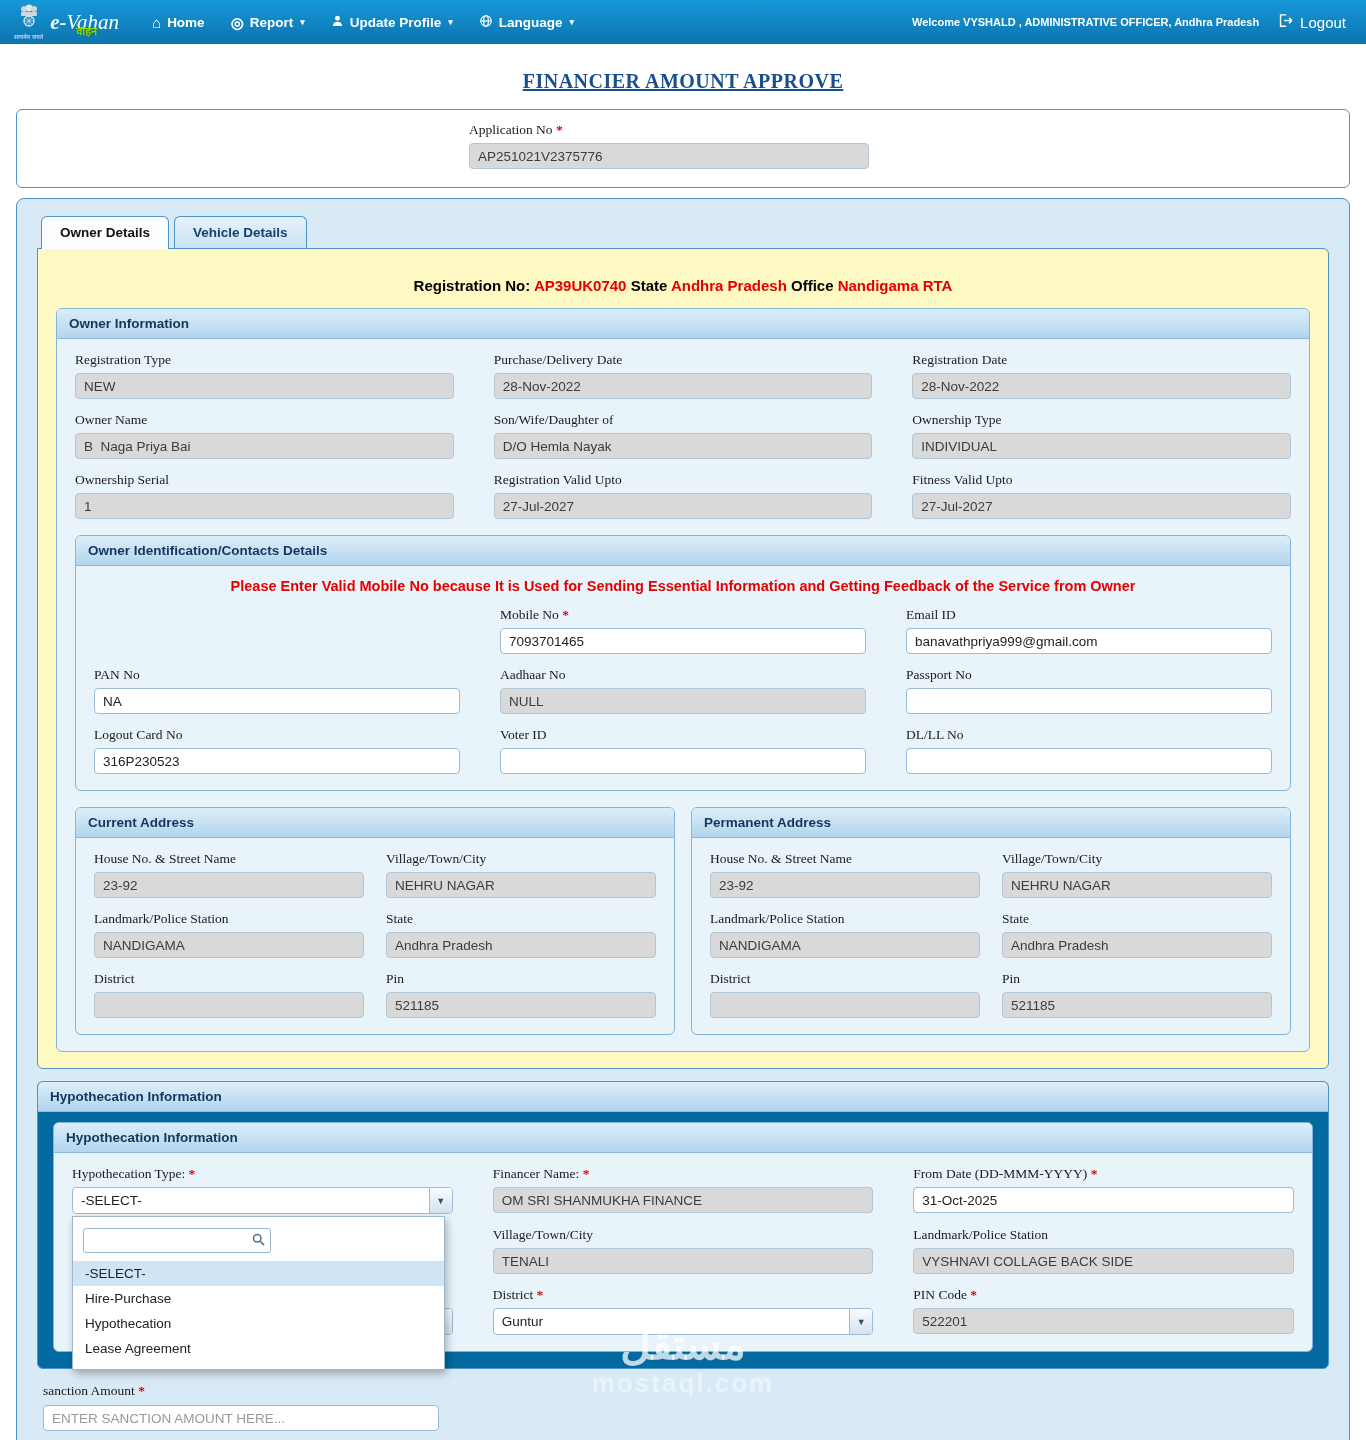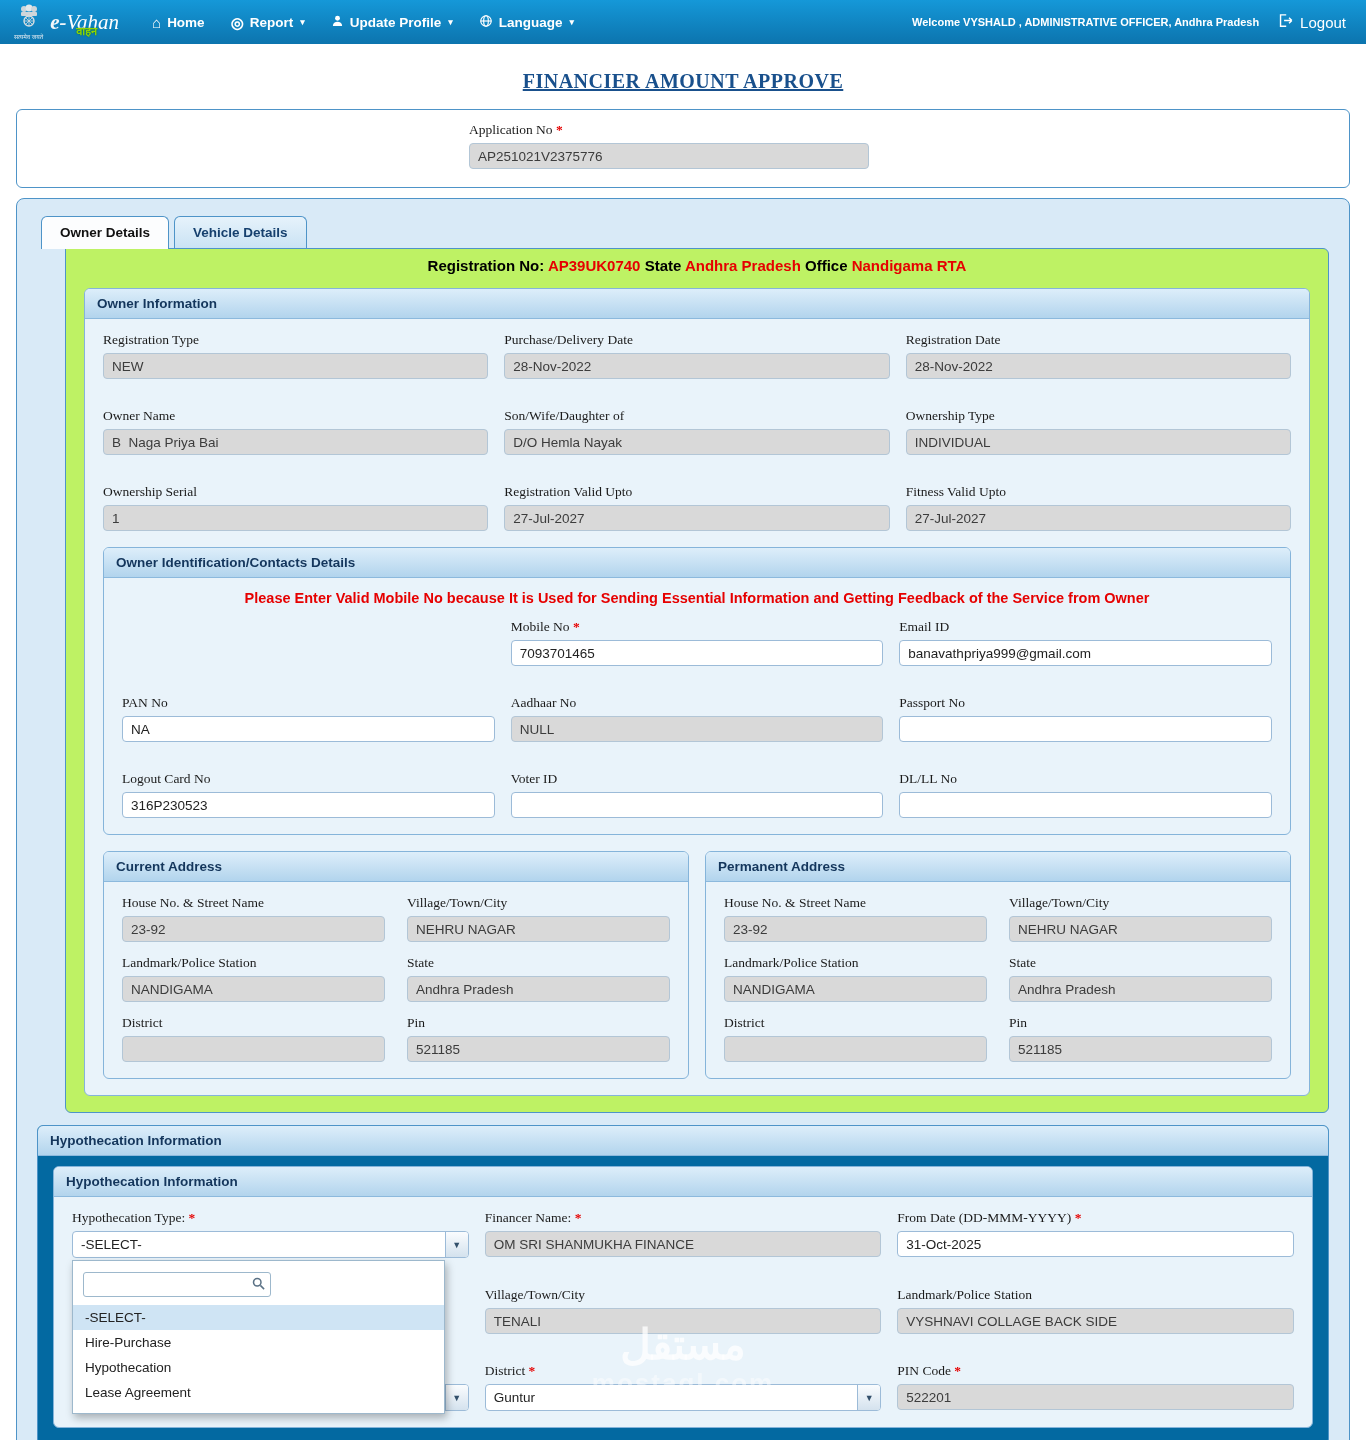--- a/index.html
+++ b/index.html
@@ -74,7 +74,7 @@
     background:linear-gradient(#e6f2fb,#c9e2f4); cursor:pointer; position:relative; top:1px;
   }
   .tab.active { background:#fcfdfe; color:#111; z-index:2; }
-  .tab-content { border:1px solid #4e94c8; border-radius:0 6px 6px 6px; background:#bef264; padding:0 18px 16px; position:relative; z-index:1;margin-left:28px; }
+  .tab-content { border:1px solid #4e94c8; border-radius:0 6px 6px 6px; background:#fef9c3; padding:20px 18px 16px; position:relative; z-index:1; }
 
   .reg-line { text-align:center; font-size:15px; font-weight:bold; margin:8px 0 14px; color:#000; }
   .reg-line .red { color:#e60000; }

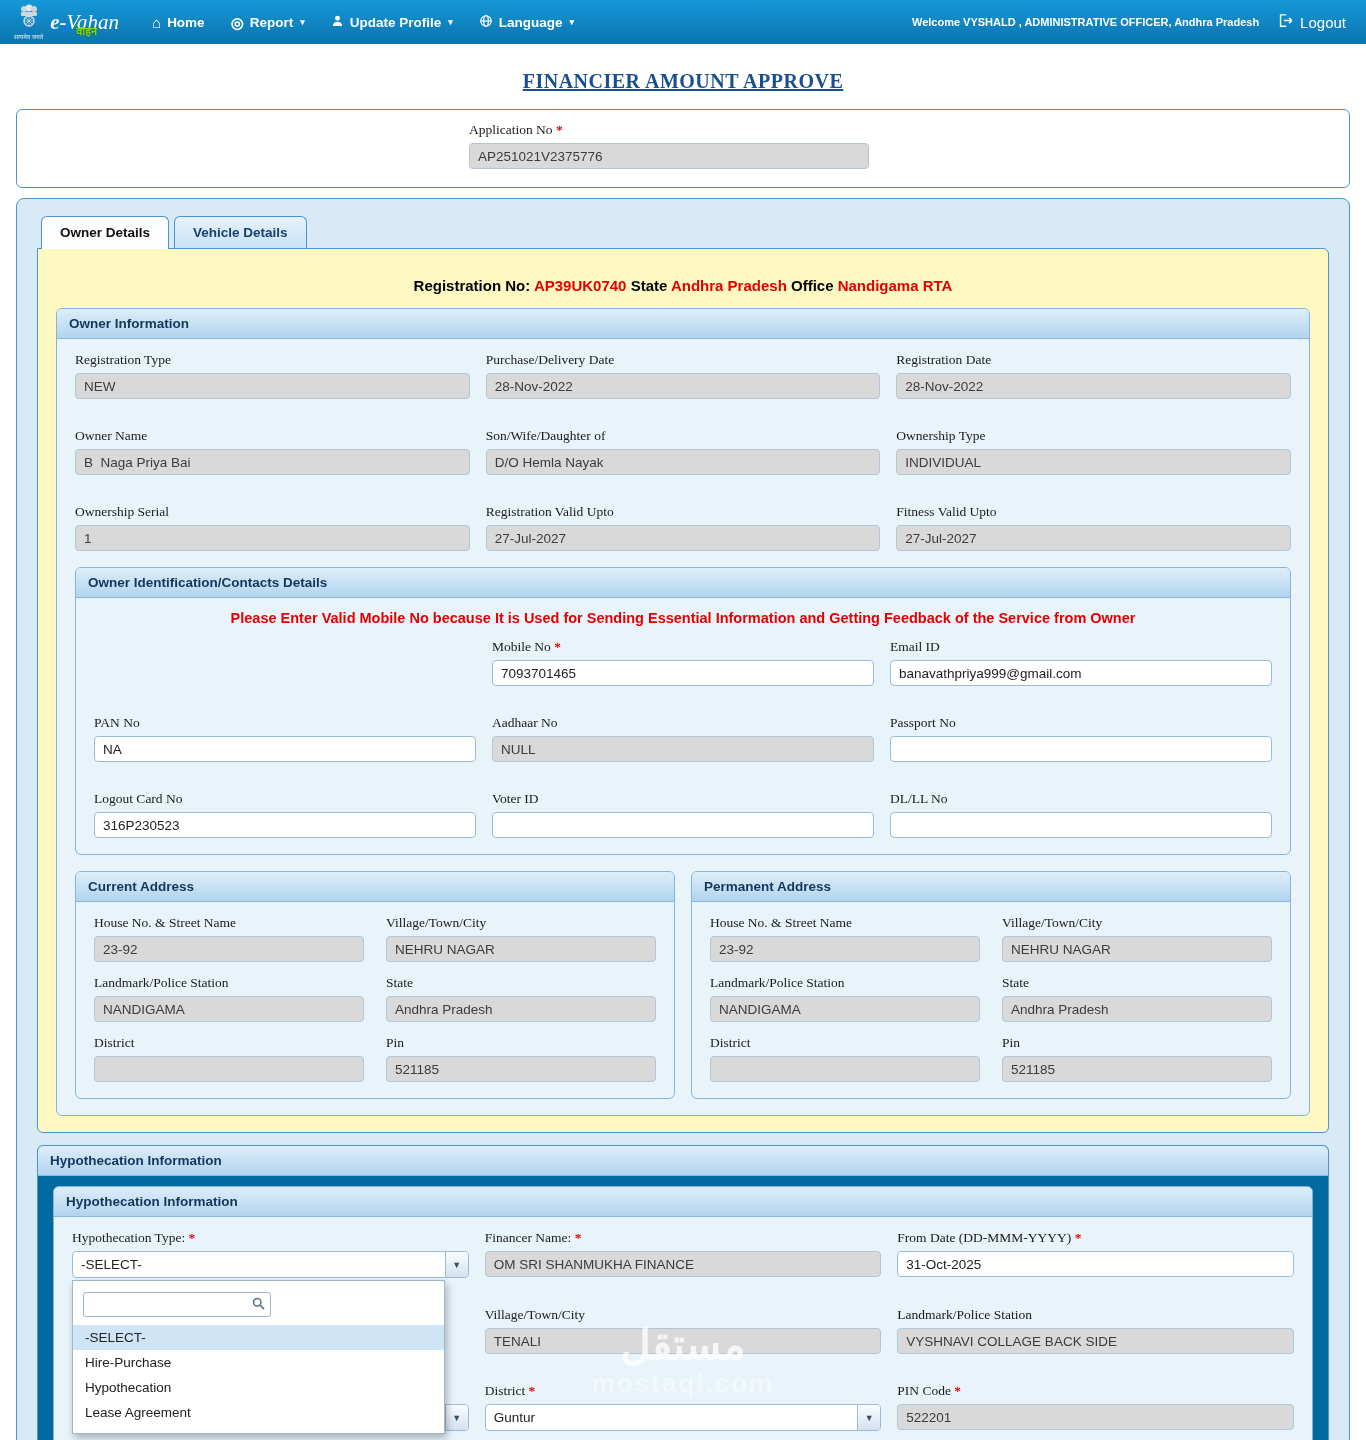--- a/index.html
+++ b/index.html
@@ -87,7 +87,7 @@
   }
   .panel-b { padding:0 18px 16px; }
 
-  .grid3 { display:grid; grid-template-columns:1fr 1fr 1fr; column-gap:40px;gap:16px; }
+  .grid3 { display:grid; grid-template-columns:1fr 1fr 1fr; column-gap:40px; }
   .grid2 { display:grid; grid-template-columns:1fr 1fr; column-gap:22px; }
 
   .warn { color:#e60000; font-weight:bold; text-align:center; font-size:14.5px; margin:12px 0 0; }

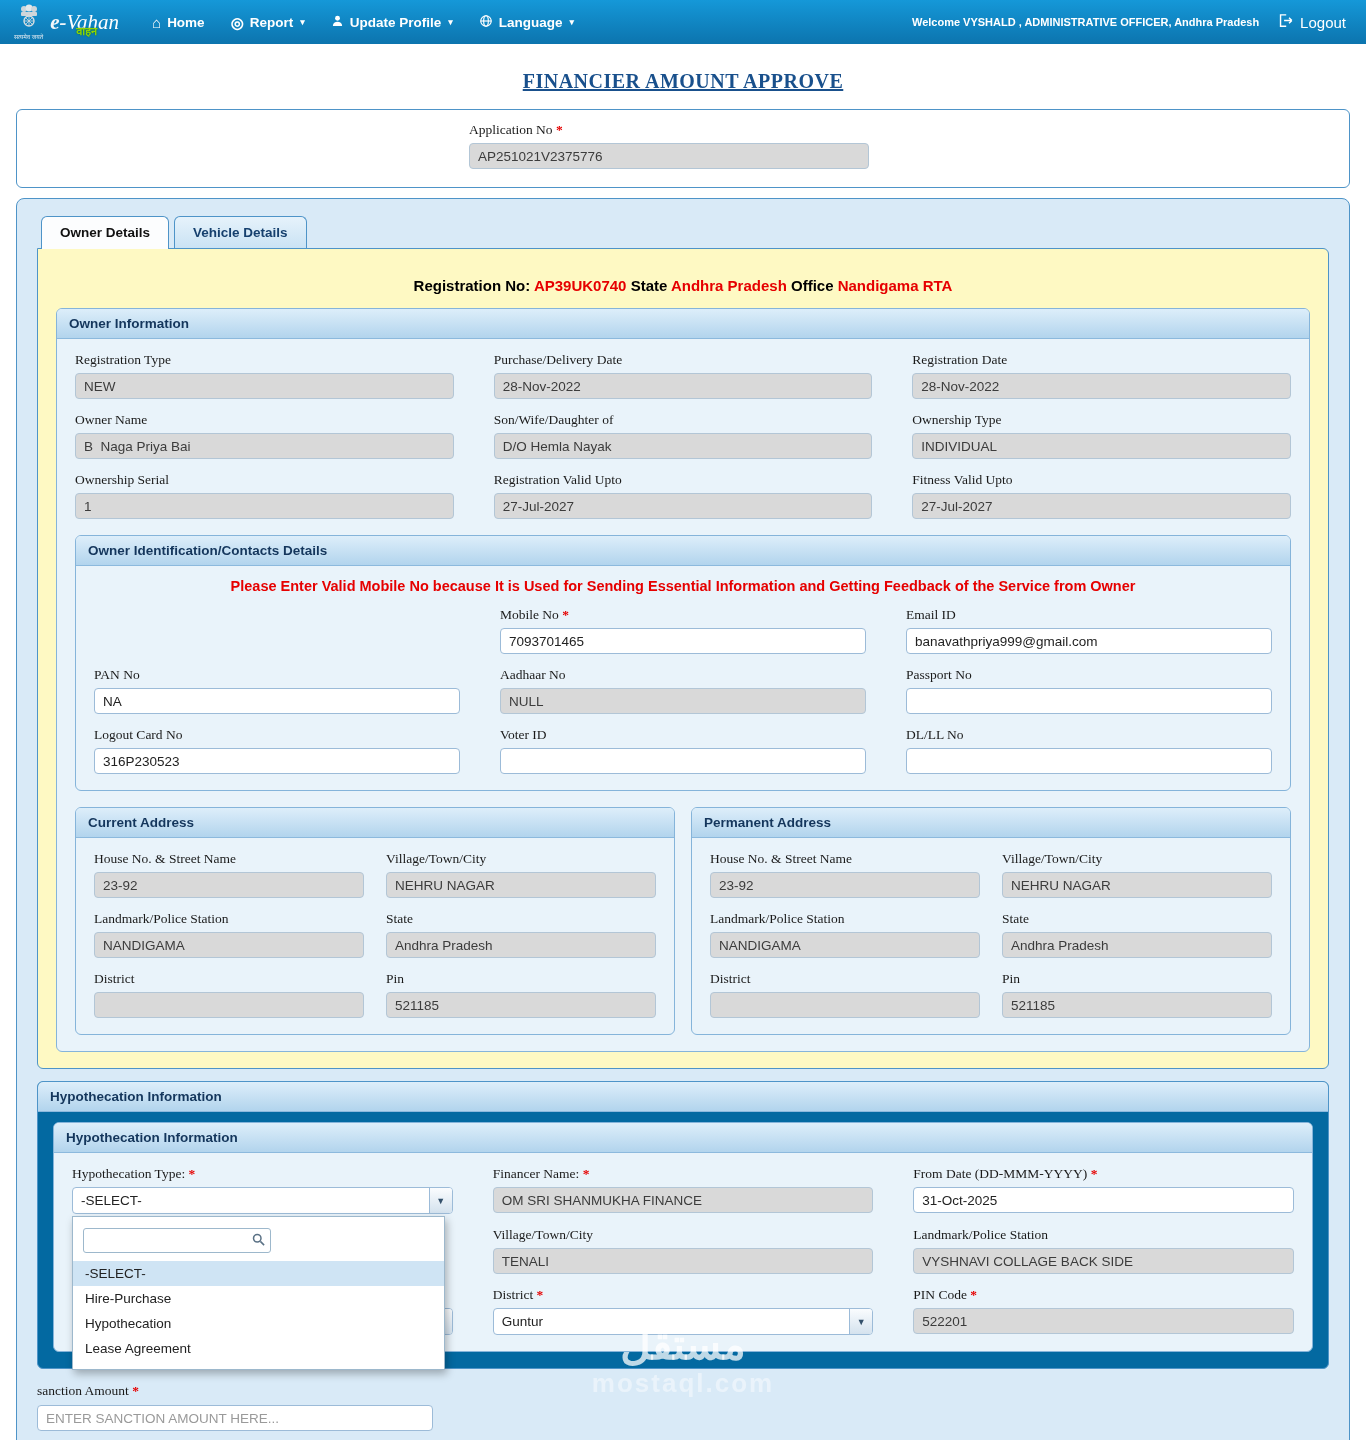--- a/index.html
+++ b/index.html
@@ -114,7 +114,7 @@
   .dd-opt.hl { background:#cfe4f4; }
 
   
-  .sanction { margin:14px 0 0 0; width:396px; }
+  .sanction { margin:14px 0 0 6px; width:396px; }
   .sanction .f-lbl { margin:0 0 6px; }
   .buttons-row { display:flex; justify-content:center; align-items:center; gap:34px; margin:18px 0 4px; }
   .btn {

